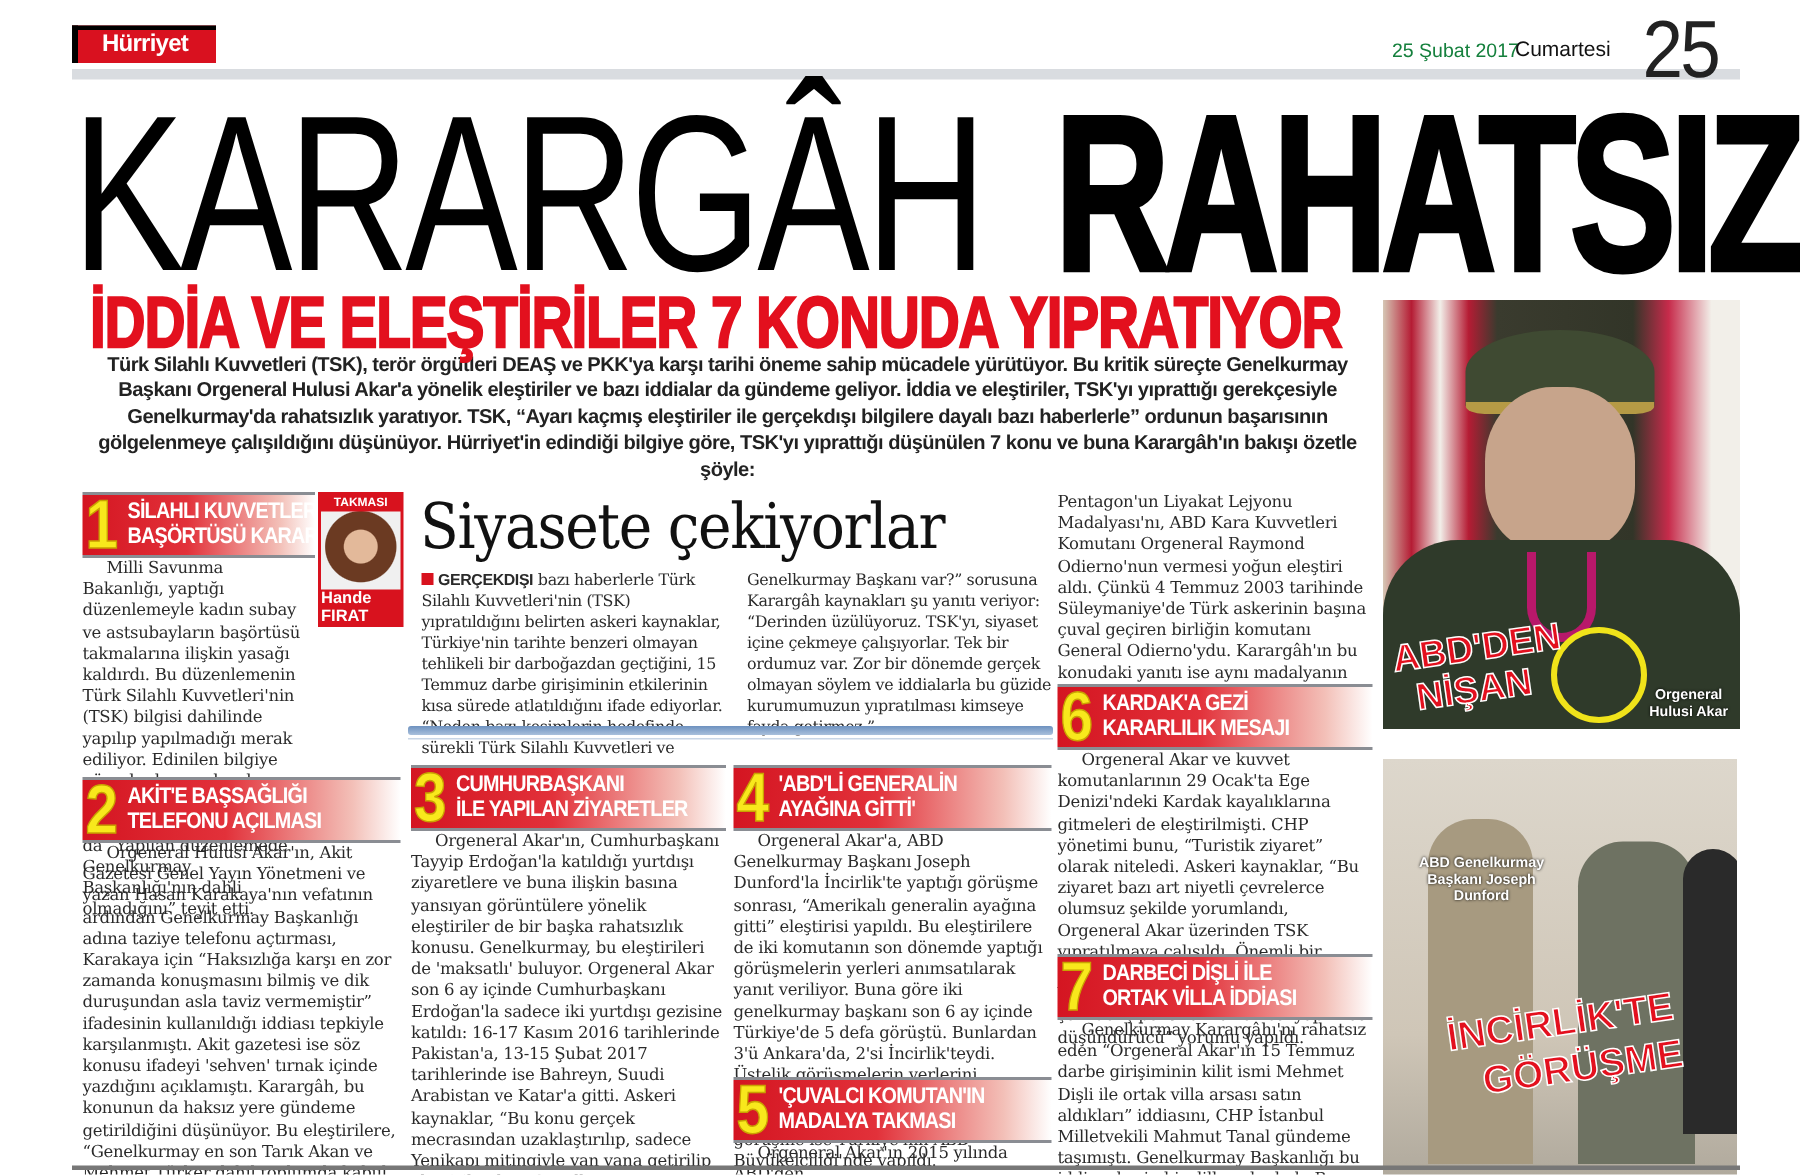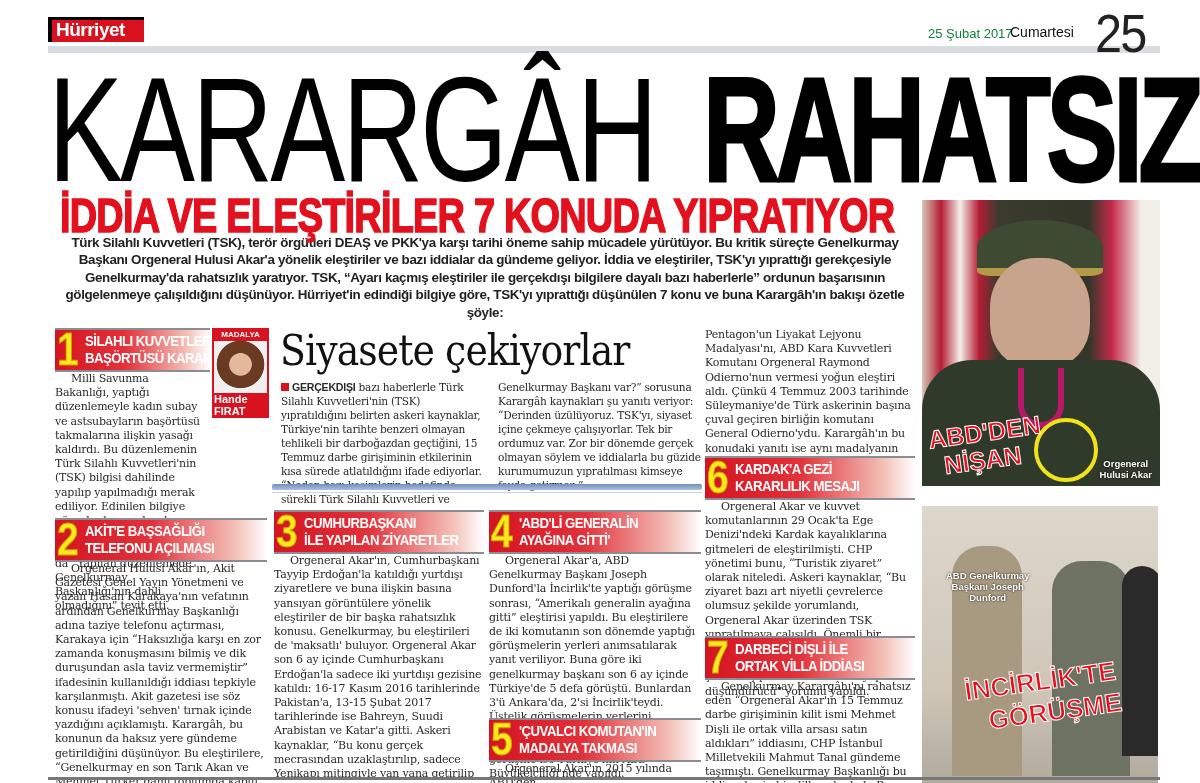--- a/index.html
+++ b/index.html
@@ -10,8 +10,8 @@
   .masthead { position: absolute; left: 48px; top: 12px; width: 1112px; height: 46px; }
   .masthead .rule { position: absolute; left: 0; right: 0; top: 34px; height: 7px; background: #d9dce0; }
   .logo { position: absolute; left: 0; top: 5px; height: 25px; width: 96px; background: #d9111f;
-          font-family: "Liberation Sans", sans-serif; font-weight: 700; font-size: 19px; color: #fff;
-          line-height: 25px; padding-left: 8px; letter-spacing: -0.5px; }
+          font-family: "Liberation Sans", sans-serif; font-weight: 700; font-size: 16px; color: #fff;
+          line-height: 25px; padding-left: 20px; letter-spacing: -0.5px; }
   .logo::before { content: ""; position: absolute; left: 0; top: 0; width: 4px; height: 25px; background: #000; }
   .logo::after { content: ""; position: absolute; left: 0; top: 0; width: 96px; height: 3px; background: #000; }
   .section-name { position: absolute; left: 478px; top: 2px; font-family: "Liberation Sans", sans-serif;

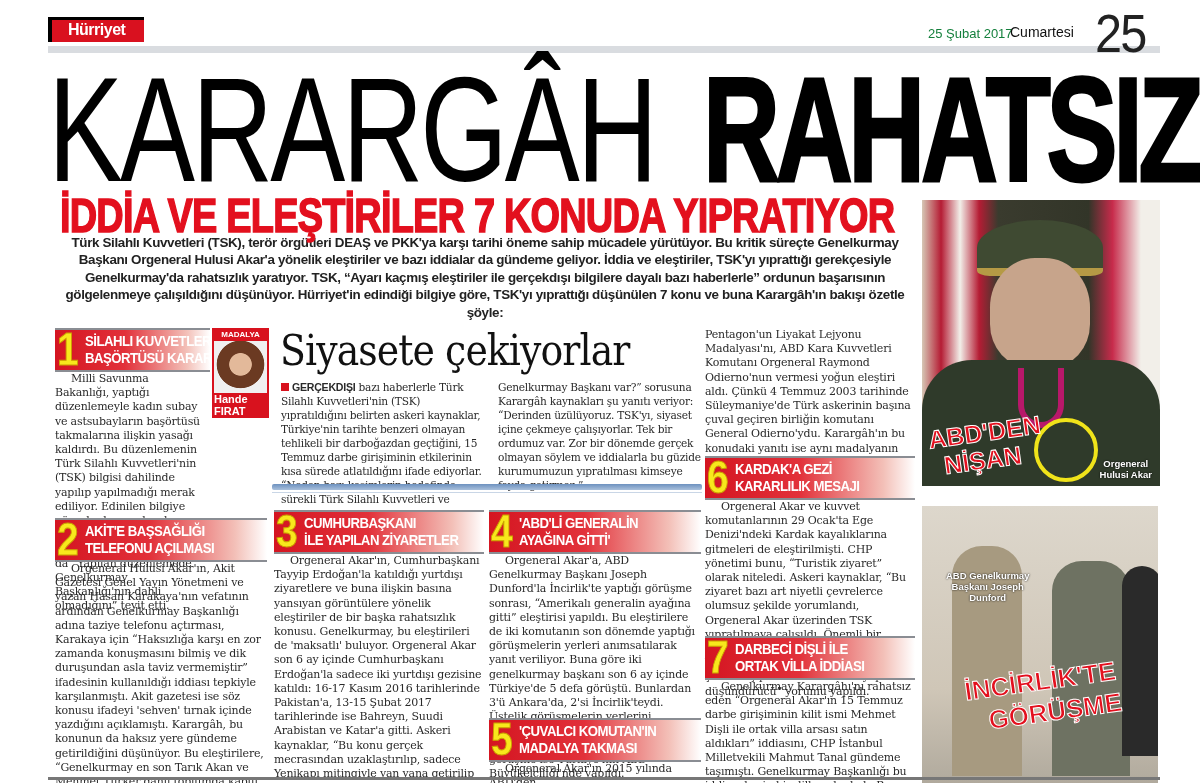--- a/index.html
+++ b/index.html
@@ -119,7 +119,7 @@
 </div>
 
 <div class="columnist">
-  <div class="city">MADALYA</div>
+  <div class="city">TAKMASI</div>
   <div class="photo"></div>
   <div class="fname">Hande</div>
   <div class="lname">FIRAT</div>

